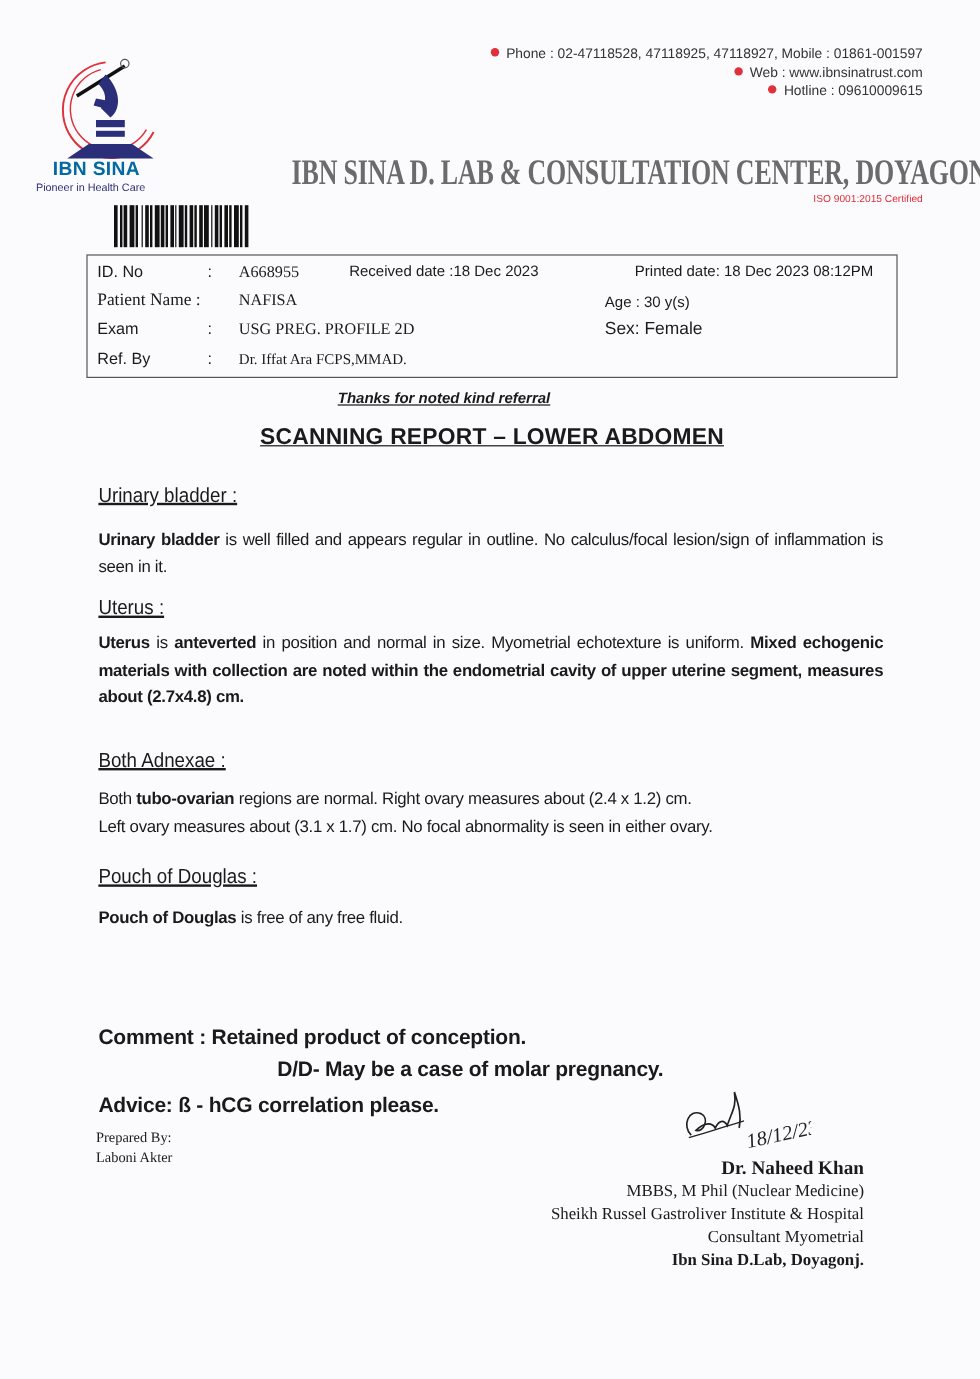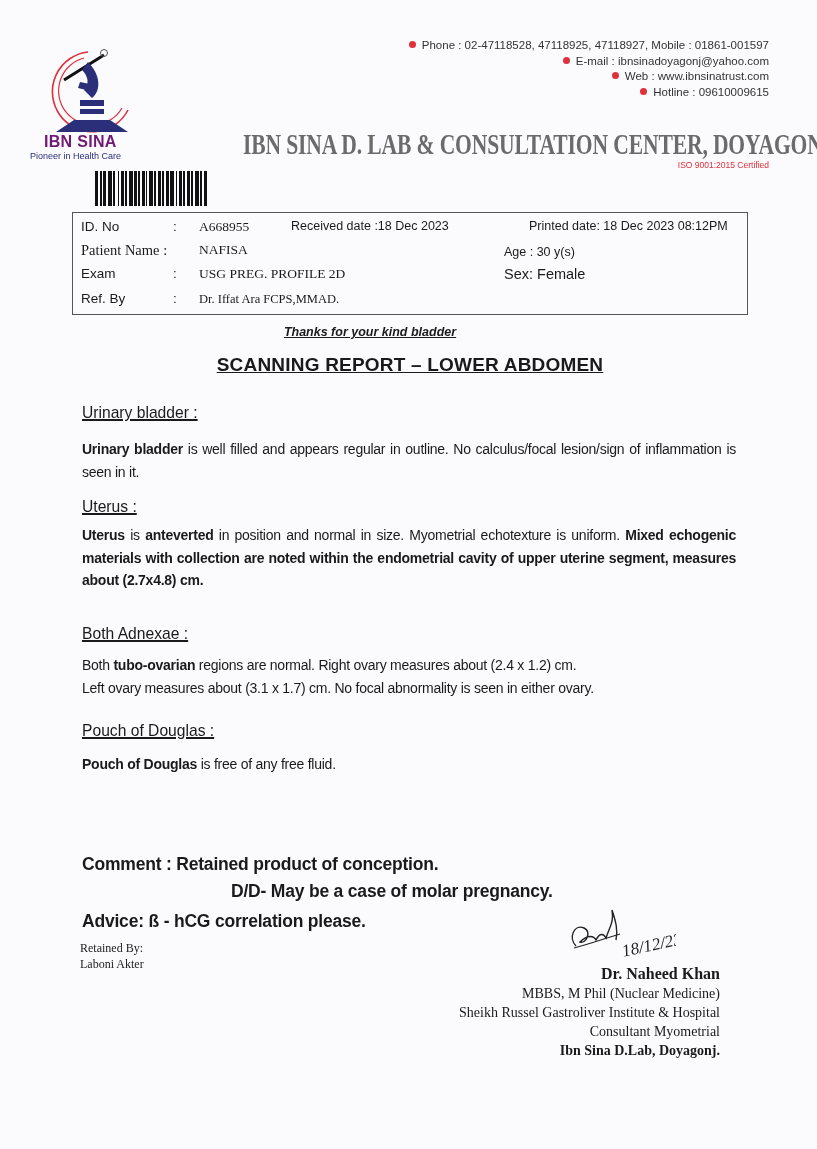--- a/index.html
+++ b/index.html
@@ -78,7 +78,6 @@
 
 <div class="abs contact">
   <div class="contact-line"><span class="bullet"></span><span>Phone : 02-47118528, 47118925, 47118927, Mobile : 01861-001597</span></div>
-  <div class="contact-line"><span class="bullet"></span><span>E-mail : ibnsinadoyagonj@yahoo.com</span></div>
   <div class="contact-line"><span class="bullet"></span><span>Web : www.ibnsinatrust.com</span></div>
   <div class="contact-line"><span class="bullet"></span><span>Hotline : 09610009615</span></div>
 </div>

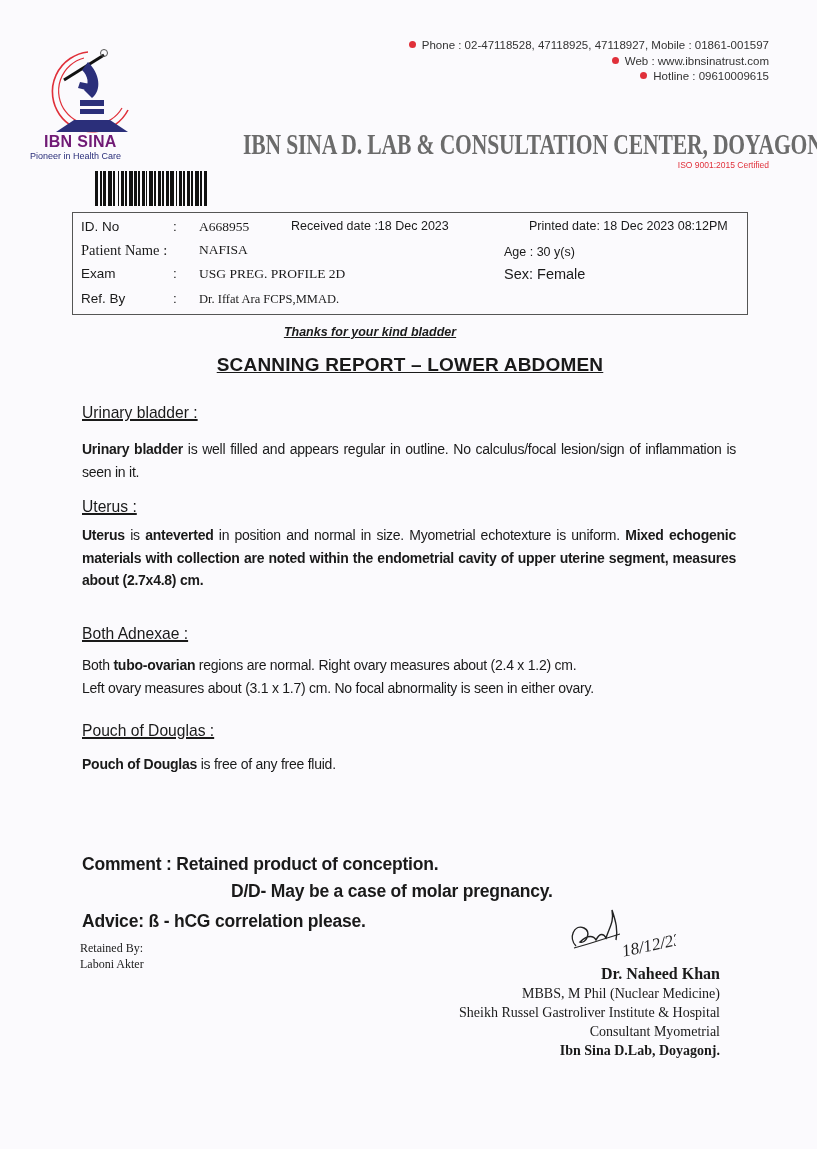--- a/index.html
+++ b/index.html
@@ -20,7 +20,7 @@
 
   
   .logo { left: 30px; top: 38px; width: 110px; height: 125px; }
-  .logo-name { left: 44px; top: 133px; font-size: 16px; font-weight: bold; color: #701a75; letter-spacing: 0.3px; }
+  .logo-name { left: 44px; top: 133px; font-size: 16px; font-weight: bold; color: #0369a1; letter-spacing: 0.3px; }
   .logo-tag { left: 30px; top: 151px; font-size: 9px; color: #2b2f7a; }
 
   

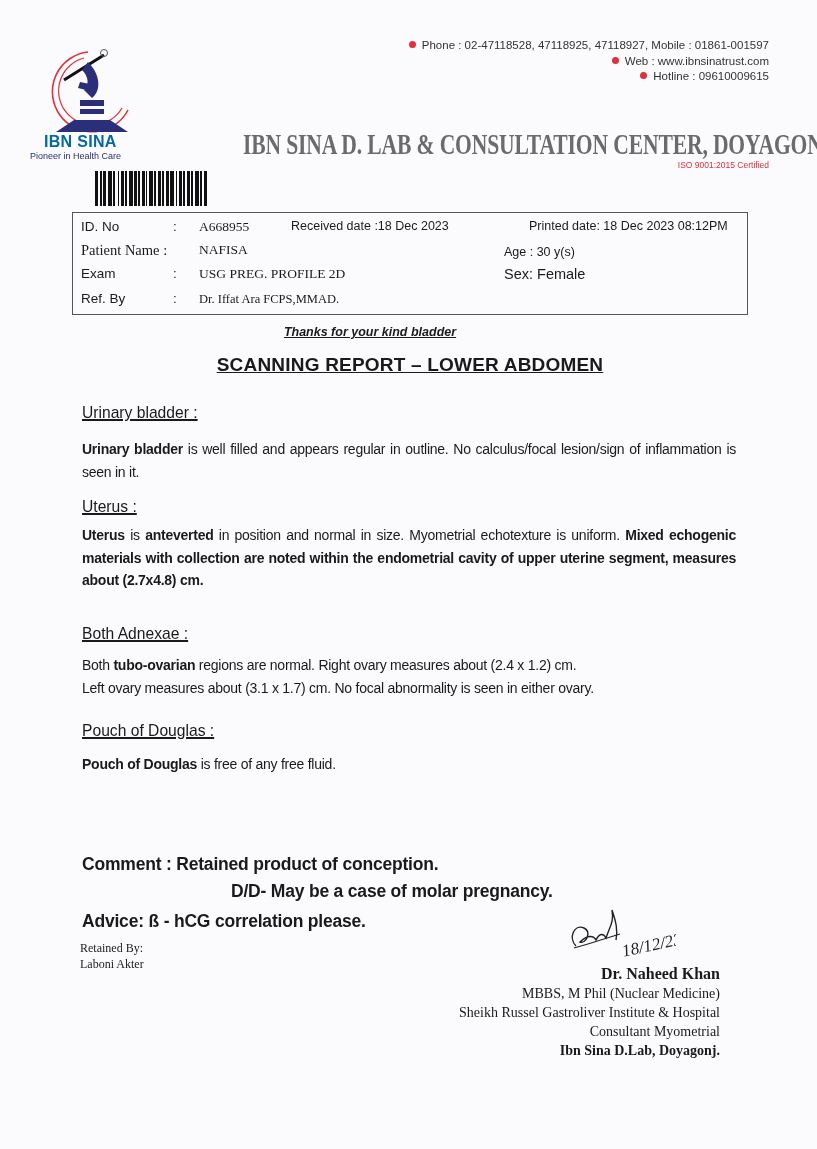--- a/index.html
+++ b/index.html
@@ -158,7 +158,7 @@
   </div>
 </div>
 
-<div class="abs thanks">Thanks for your kind bladder</div>
+<div class="abs thanks">Thanks for noted kind referral</div>
 <div class="abs report-title">SCANNING REPORT – LOWER ABDOMEN</div>
 
 <div class="abs sec-head" style="top:403px">Urinary bladder :</div>

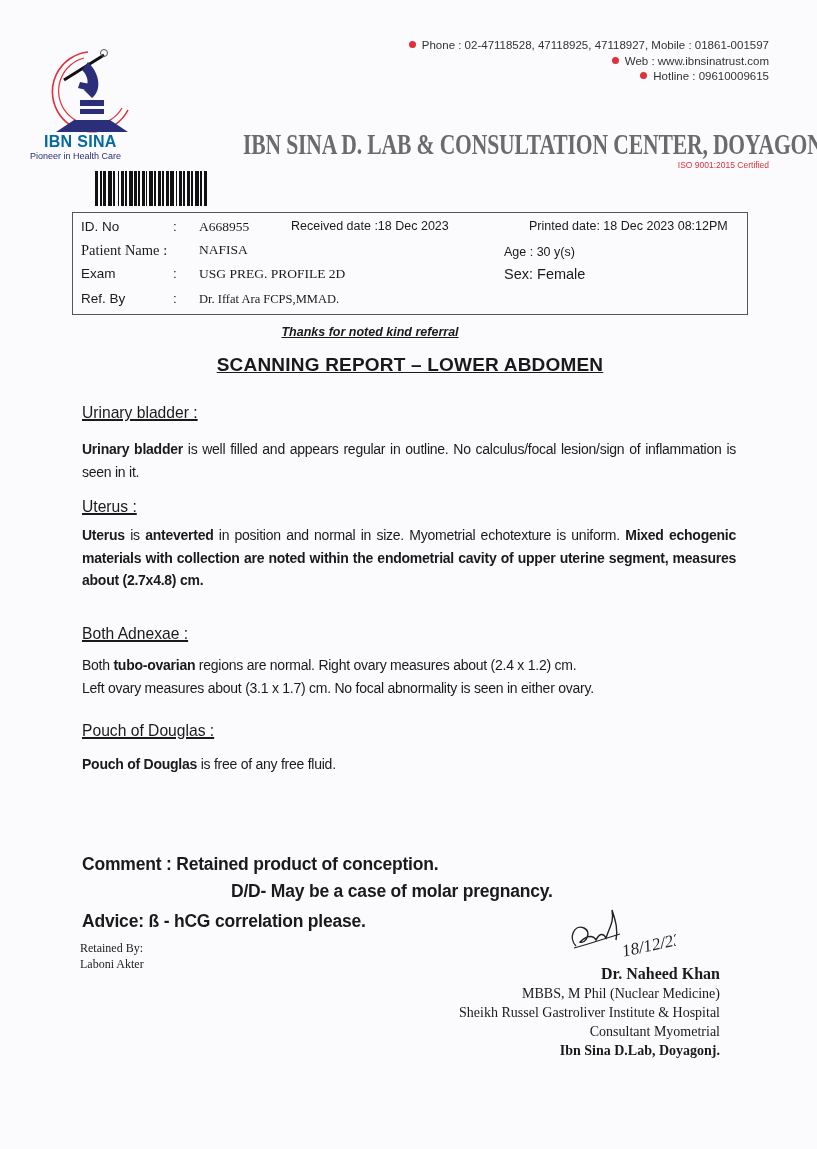--- a/index.html
+++ b/index.html
@@ -178,7 +178,7 @@
 <div class="abs big" style="top:875px">Advice: ß  - hCG  correlation please.</div>
 
 <div class="abs prepared">
-  <div>Retained By:</div>
+  <div>Prepared By:</div>
   <div>Laboni Akter</div>
 </div>
 

